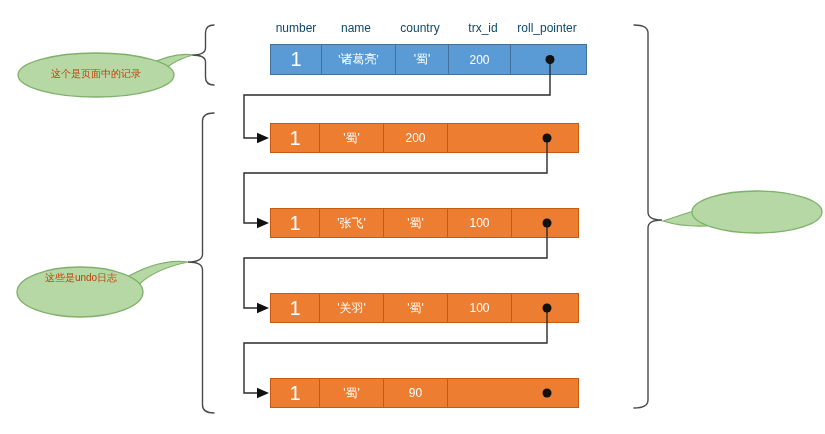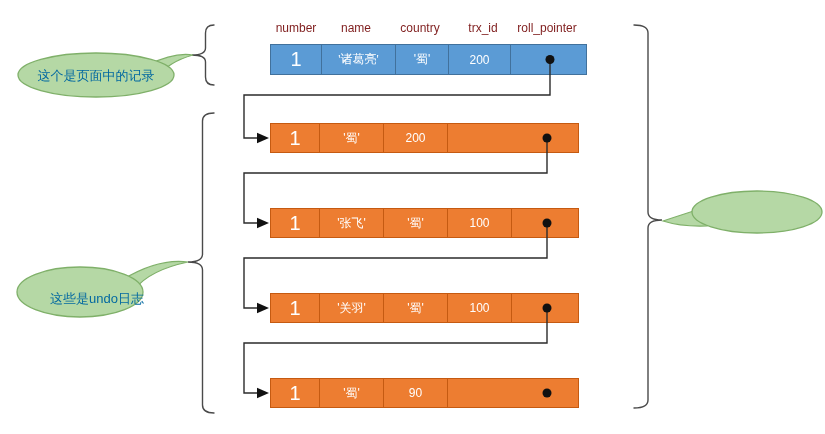--- a/index.html
+++ b/index.html
@@ -9,7 +9,7 @@
   }
   .col-header{
     position:absolute;top:21px;transform:translateX(-50%);
-    font-size:12px;color:#7f1d1d;white-space:nowrap;
+    font-size:12px;color:#0c4a6e;white-space:nowrap;
   }
   .row{position:absolute;display:flex;box-sizing:border-box;}
   .row .cell{

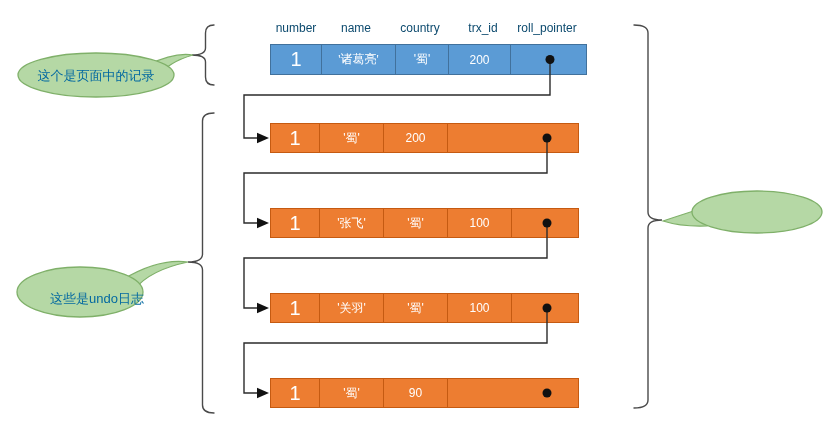--- a/index.html
+++ b/index.html
@@ -39,7 +39,7 @@
   .row.undo.r2{top:293px;} .row.undo.r3{top:378px;}
   .overlay{position:absolute;left:0;top:0;width:825px;height:434px;pointer-events:none;}
   .callout-text{
-    position:absolute;text-align:center;font-size:13px;color:#0369a1;
+    position:absolute;text-align:center;font-size:10px;color:#c2410c;
     white-space:nowrap;
   }
   .callout-text.b1{left:20px;top:67px;width:152px;}

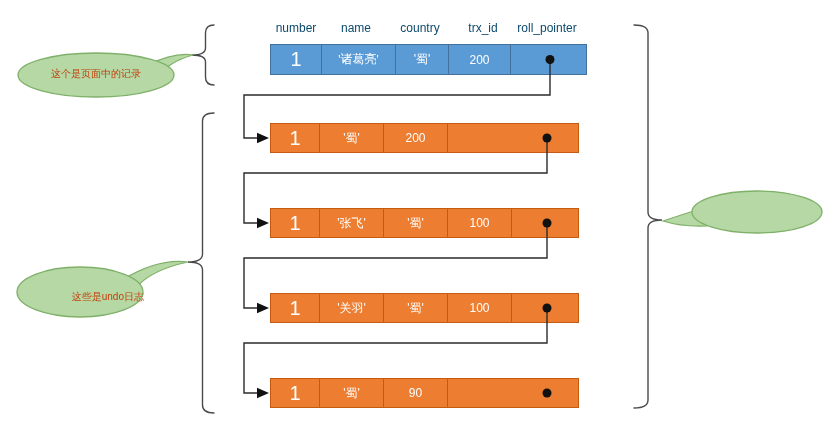--- a/index.html
+++ b/index.html
@@ -43,7 +43,7 @@
     white-space:nowrap;
   }
   .callout-text.b1{left:20px;top:67px;width:152px;}
-  .callout-text.b2{left:18px;top:290px;width:126px;text-align:right;}
+  .callout-text.b2{left:18px;top:271px;width:126px;}
   .callout-text.b3{left:692px;top:205px;width:130px;}
 </style>
 </head>

